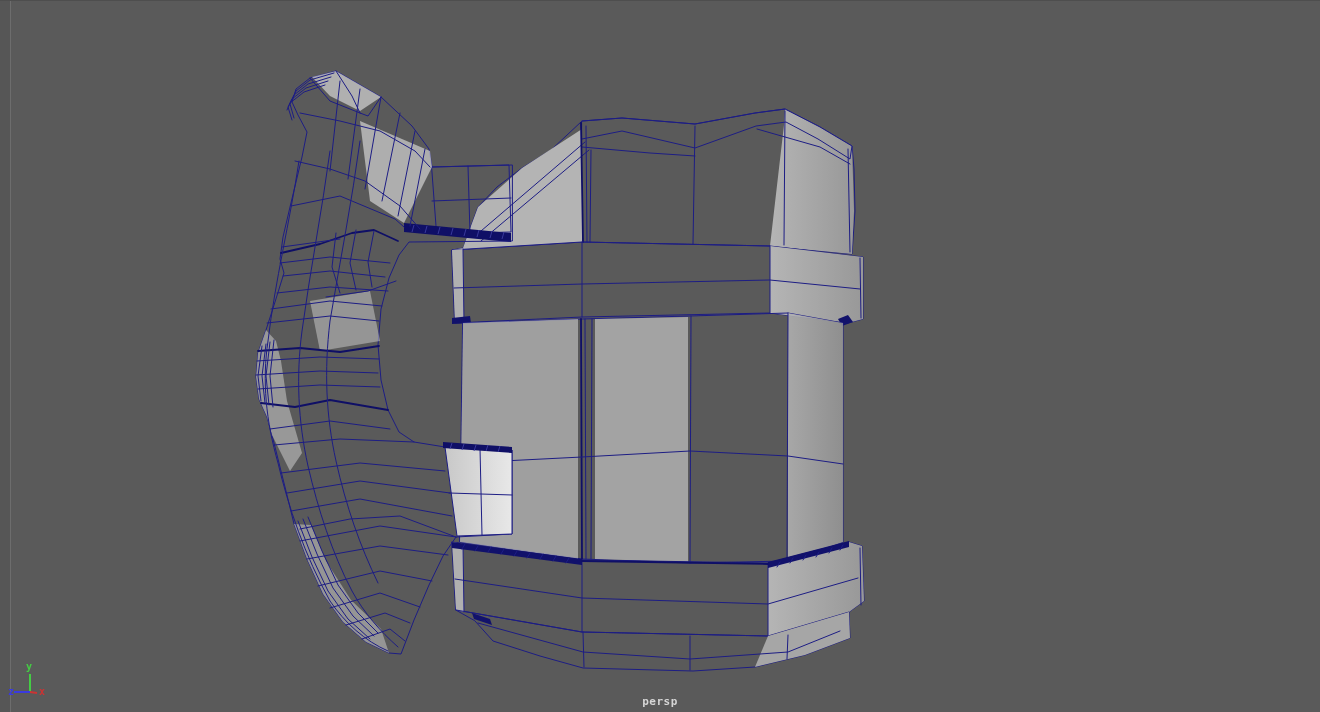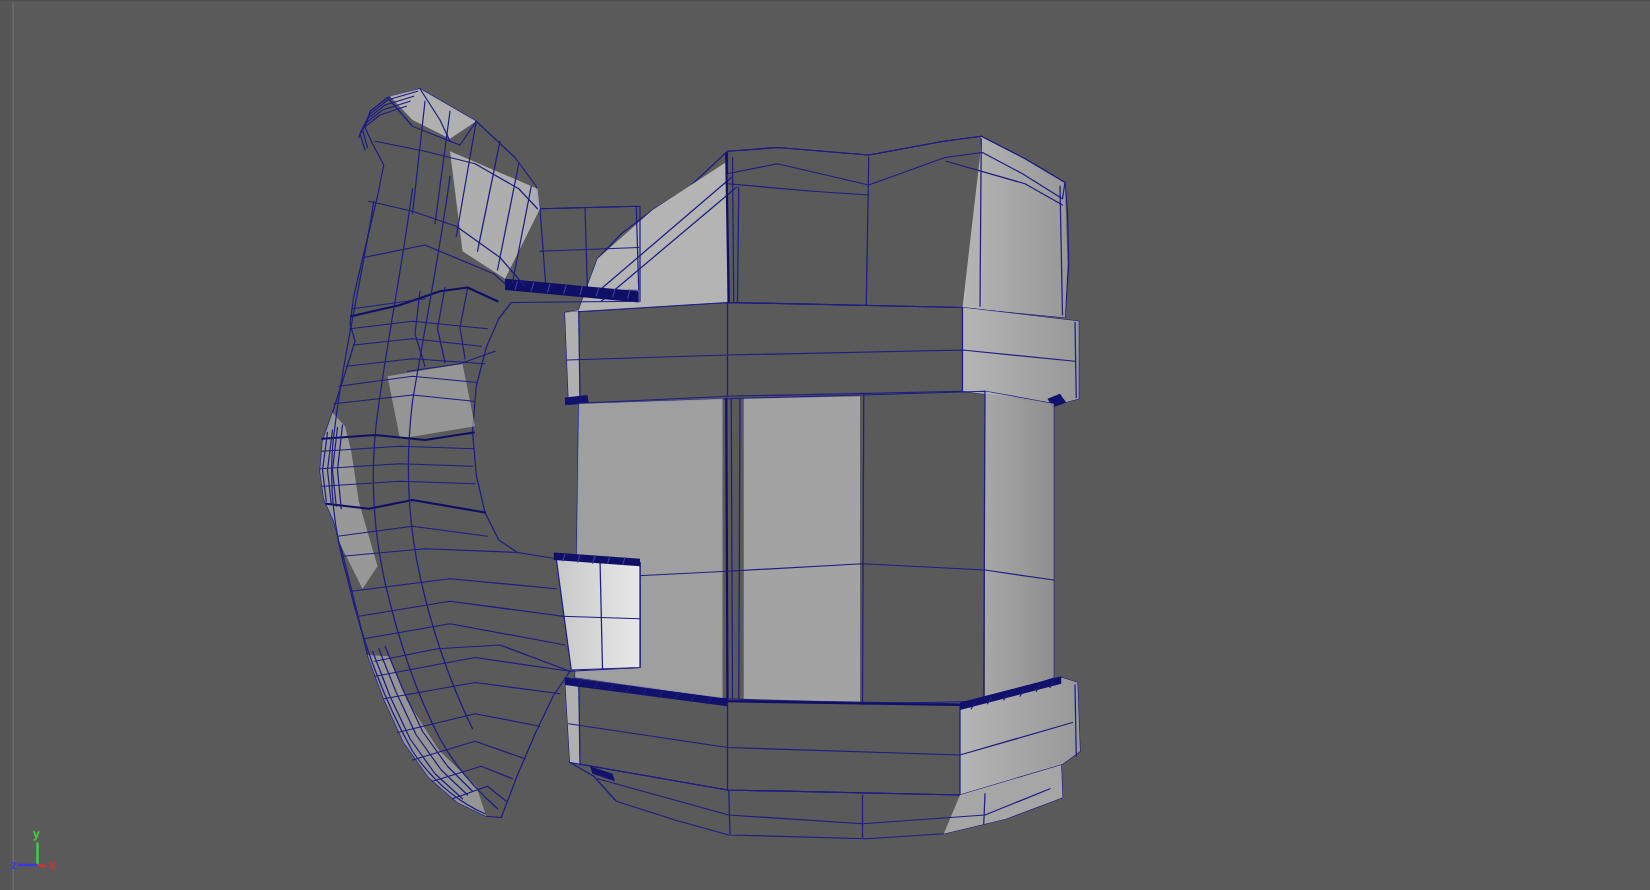--- a/index.html
+++ b/index.html
@@ -277,6 +277,7 @@
     </g>
   </svg>
 
+  <div class="camera-label">persp</div>
 
   <svg class="gizmo" width="64" height="54" viewBox="0 0 64 54">
     <line x1="24" y1="40" x2="24" y2="22" stroke-width="2" stroke="#44cc44"></line>

